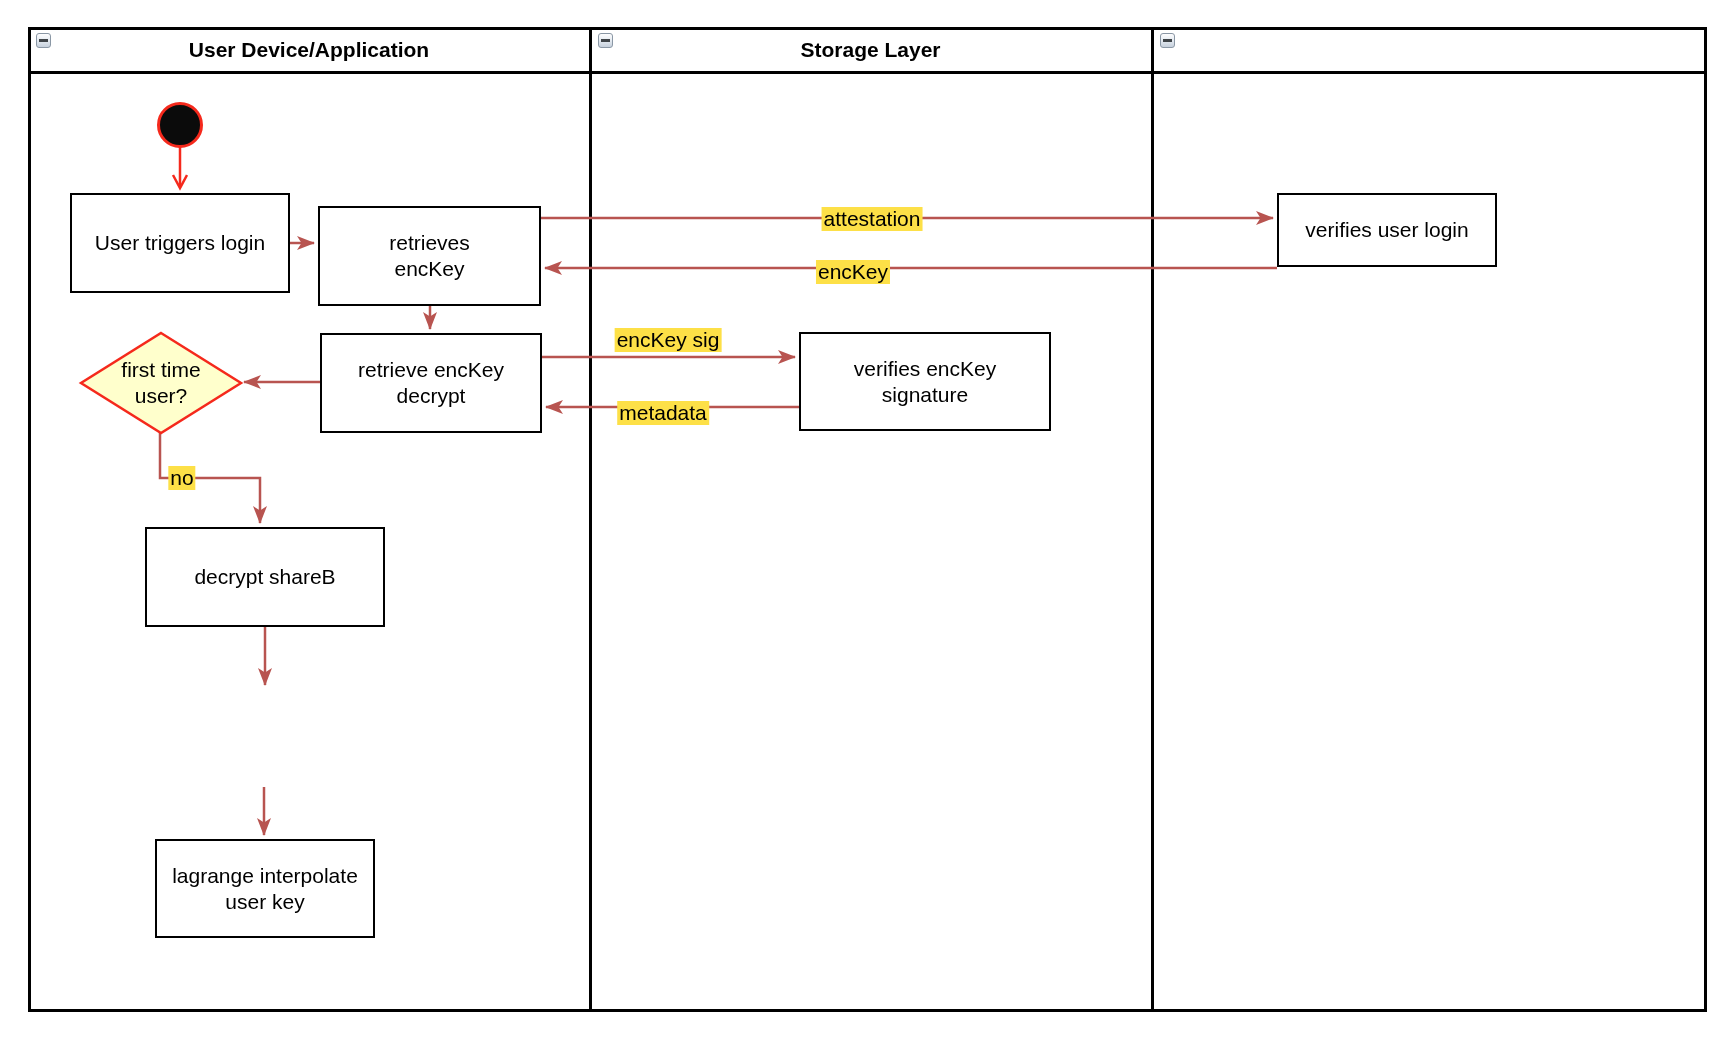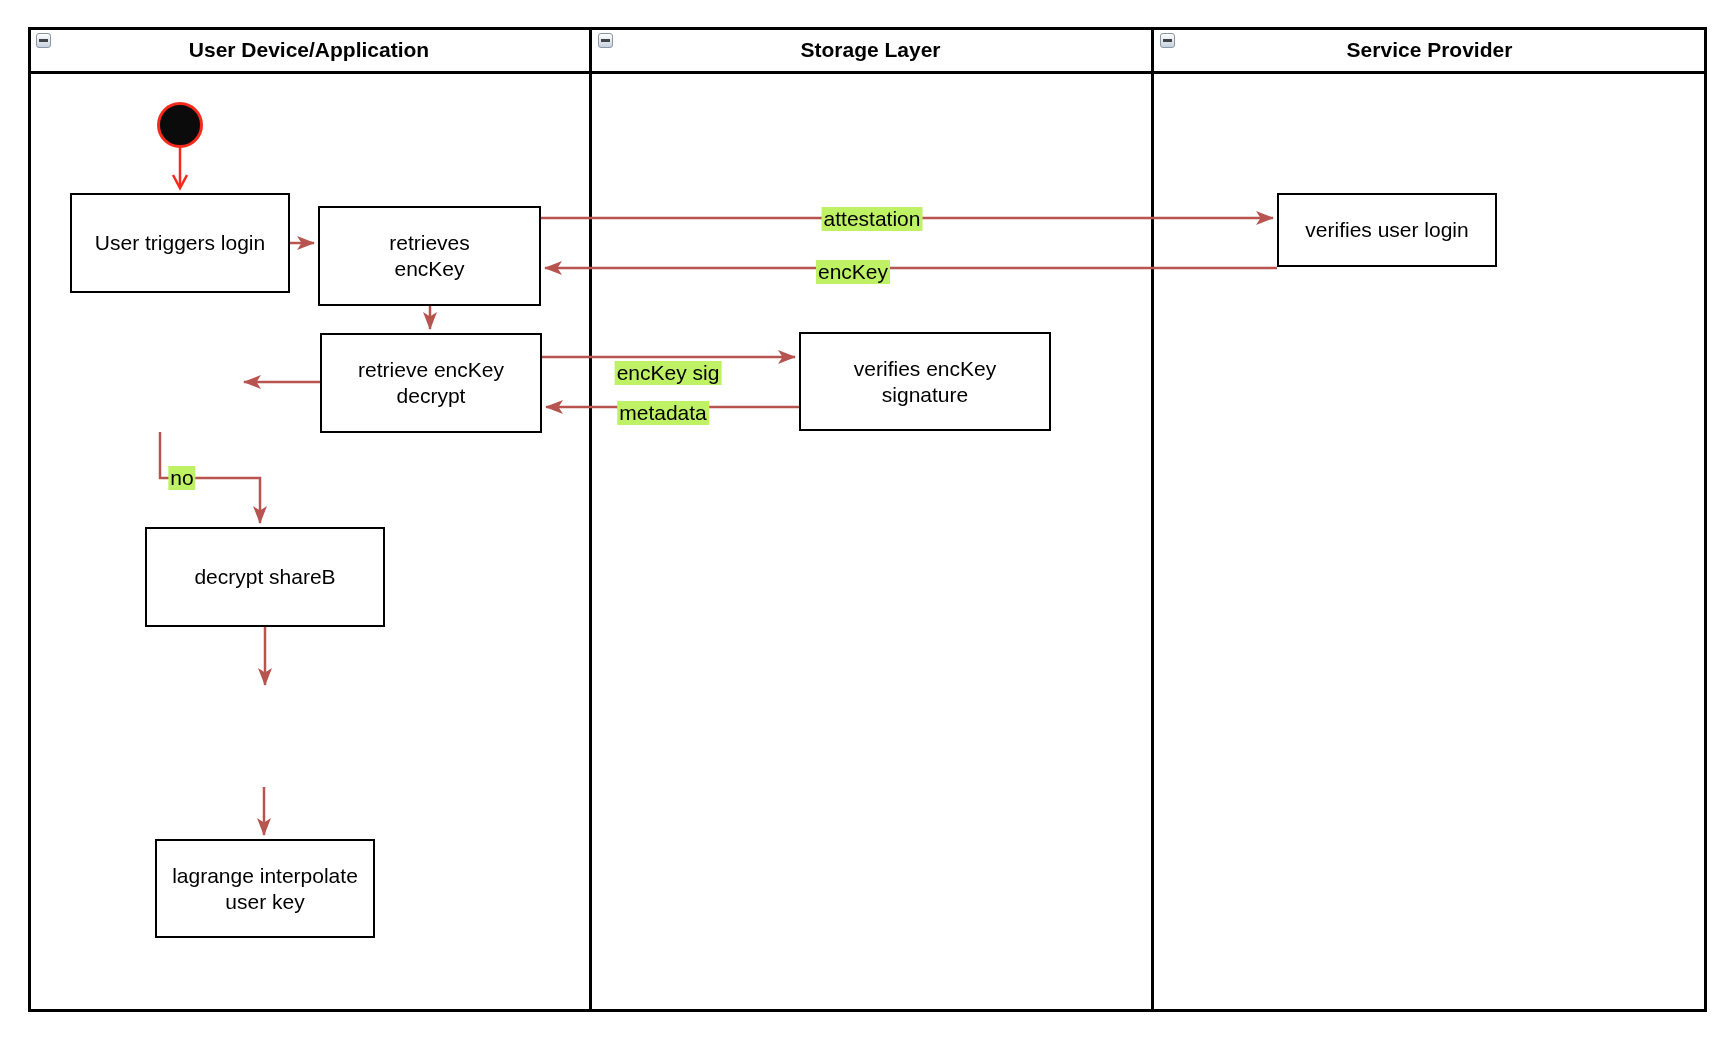--- a/index.html
+++ b/index.html
@@ -145,7 +145,6 @@
 
   <div class="lane-title" style="left:28px;width:562px">User Device/Application</div>
   <div class="lane-title" style="left:590px;width:561px">Storage Layer</div>
-  <div class="lane-title" style="left:1152px;width:555px">Service Provider</div>
 
   <div class="collapse-btn" style="left:36px">
     <div class="minus-bar"></div>

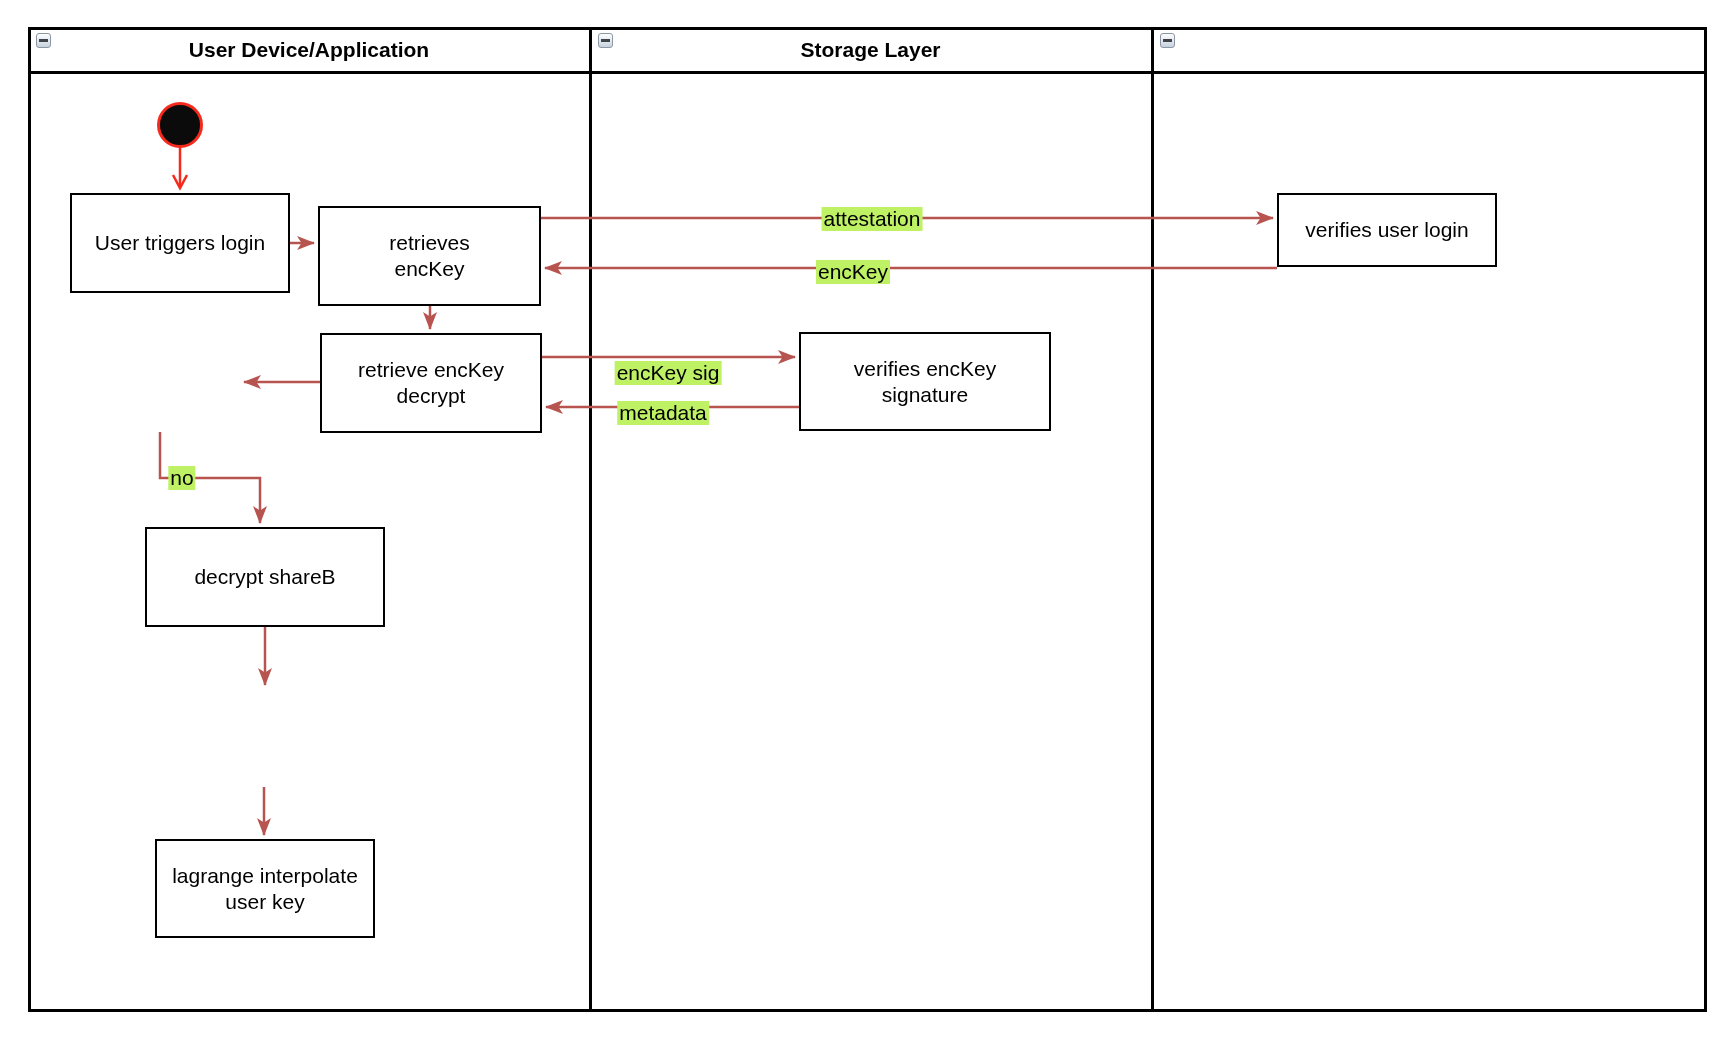--- a/index.html
+++ b/index.html
@@ -125,7 +125,7 @@
   .edge-label {
     position: absolute;
     transform: translate(-50%, -50%);
-    background: #bef264;
+    background: #fde047;
     padding: 0 2px;
     font-size: 21px;
     line-height: 24px;

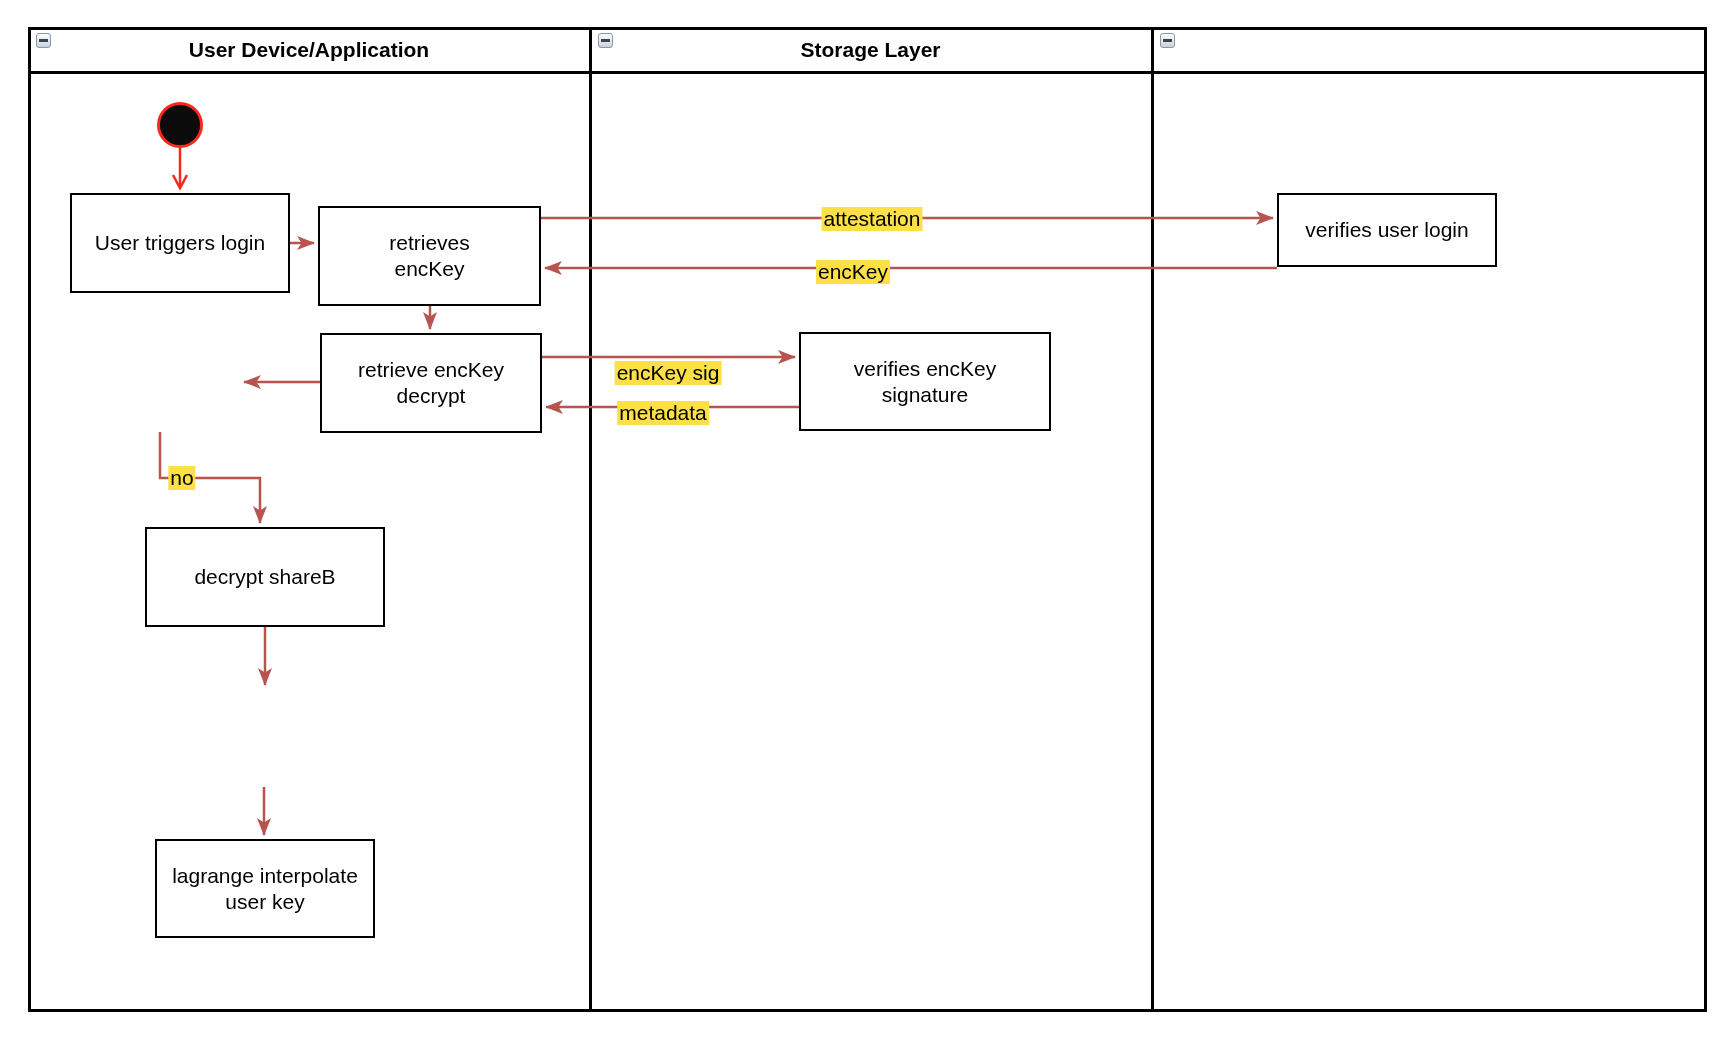--- a/index.html
+++ b/index.html
@@ -202,7 +202,7 @@
 
   <div class="edge-label" style="left:872px;top:219px">attestation</div>
   <div class="edge-label" style="left:853px;top:272px">encKey</div>
-  <div class="edge-label" style="left:668px;top:373px">encKey sig</div>
+  <div class="edge-label" style="left:668px;top:340px">encKey sig</div>
   <div class="edge-label" style="left:663px;top:413px">metadata</div>
   <div class="edge-label" style="left:182px;top:478px">no</div>
 

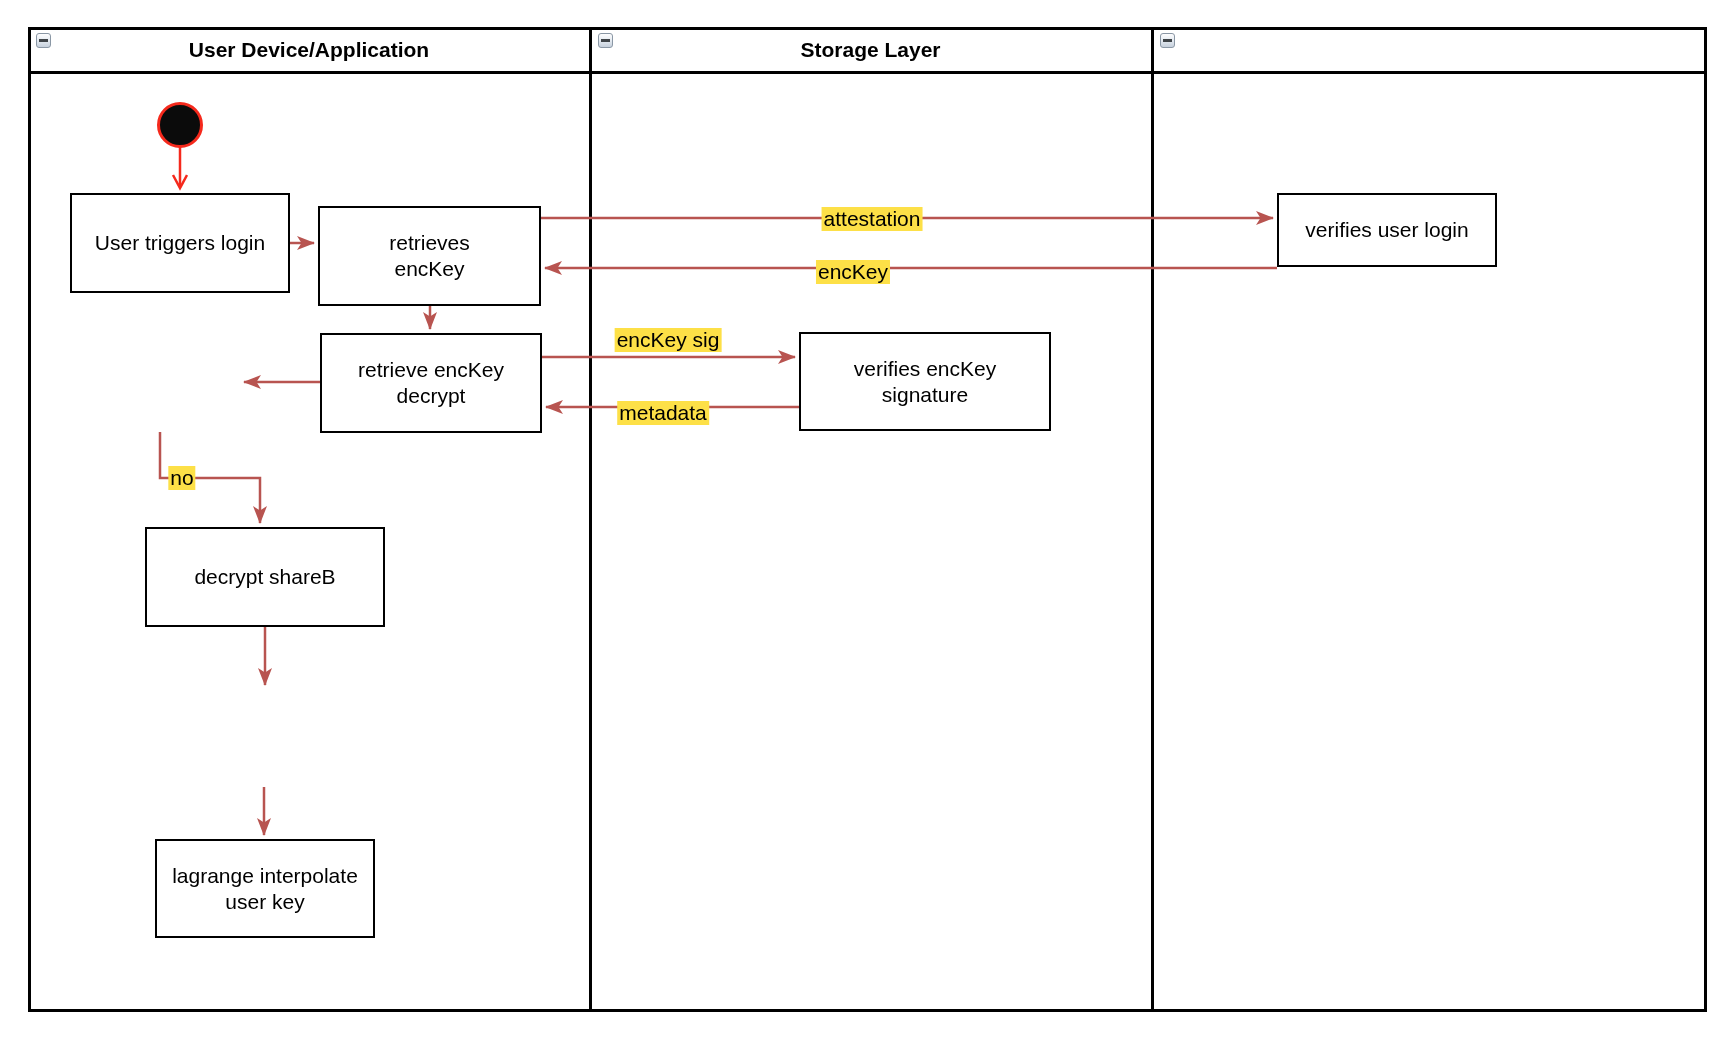--- a/index.html
+++ b/index.html
@@ -188,6 +188,13 @@
   <div class="node" style="left:320px;top:333px;width:222px;height:100px">retrieve encKey
 decrypt</div>
 
+  <div class="decision">
+    <svg width="166" height="106" viewBox="0 0 166 106" xmlns="http://www.w3.org/2000/svg">
+      <polygon points="83,3 163,53 83,103 3,53" style="fill:var(--decision_fill, #ffffcc);stroke:var(--accent_red, #f5291c);stroke-width:2.5"></polygon>
+    </svg>
+    <div class="decision-label">first time
+user?</div>
+  </div>
 
   <div class="node" style="left:145px;top:527px;width:240px;height:100px">decrypt shareB</div>
 

